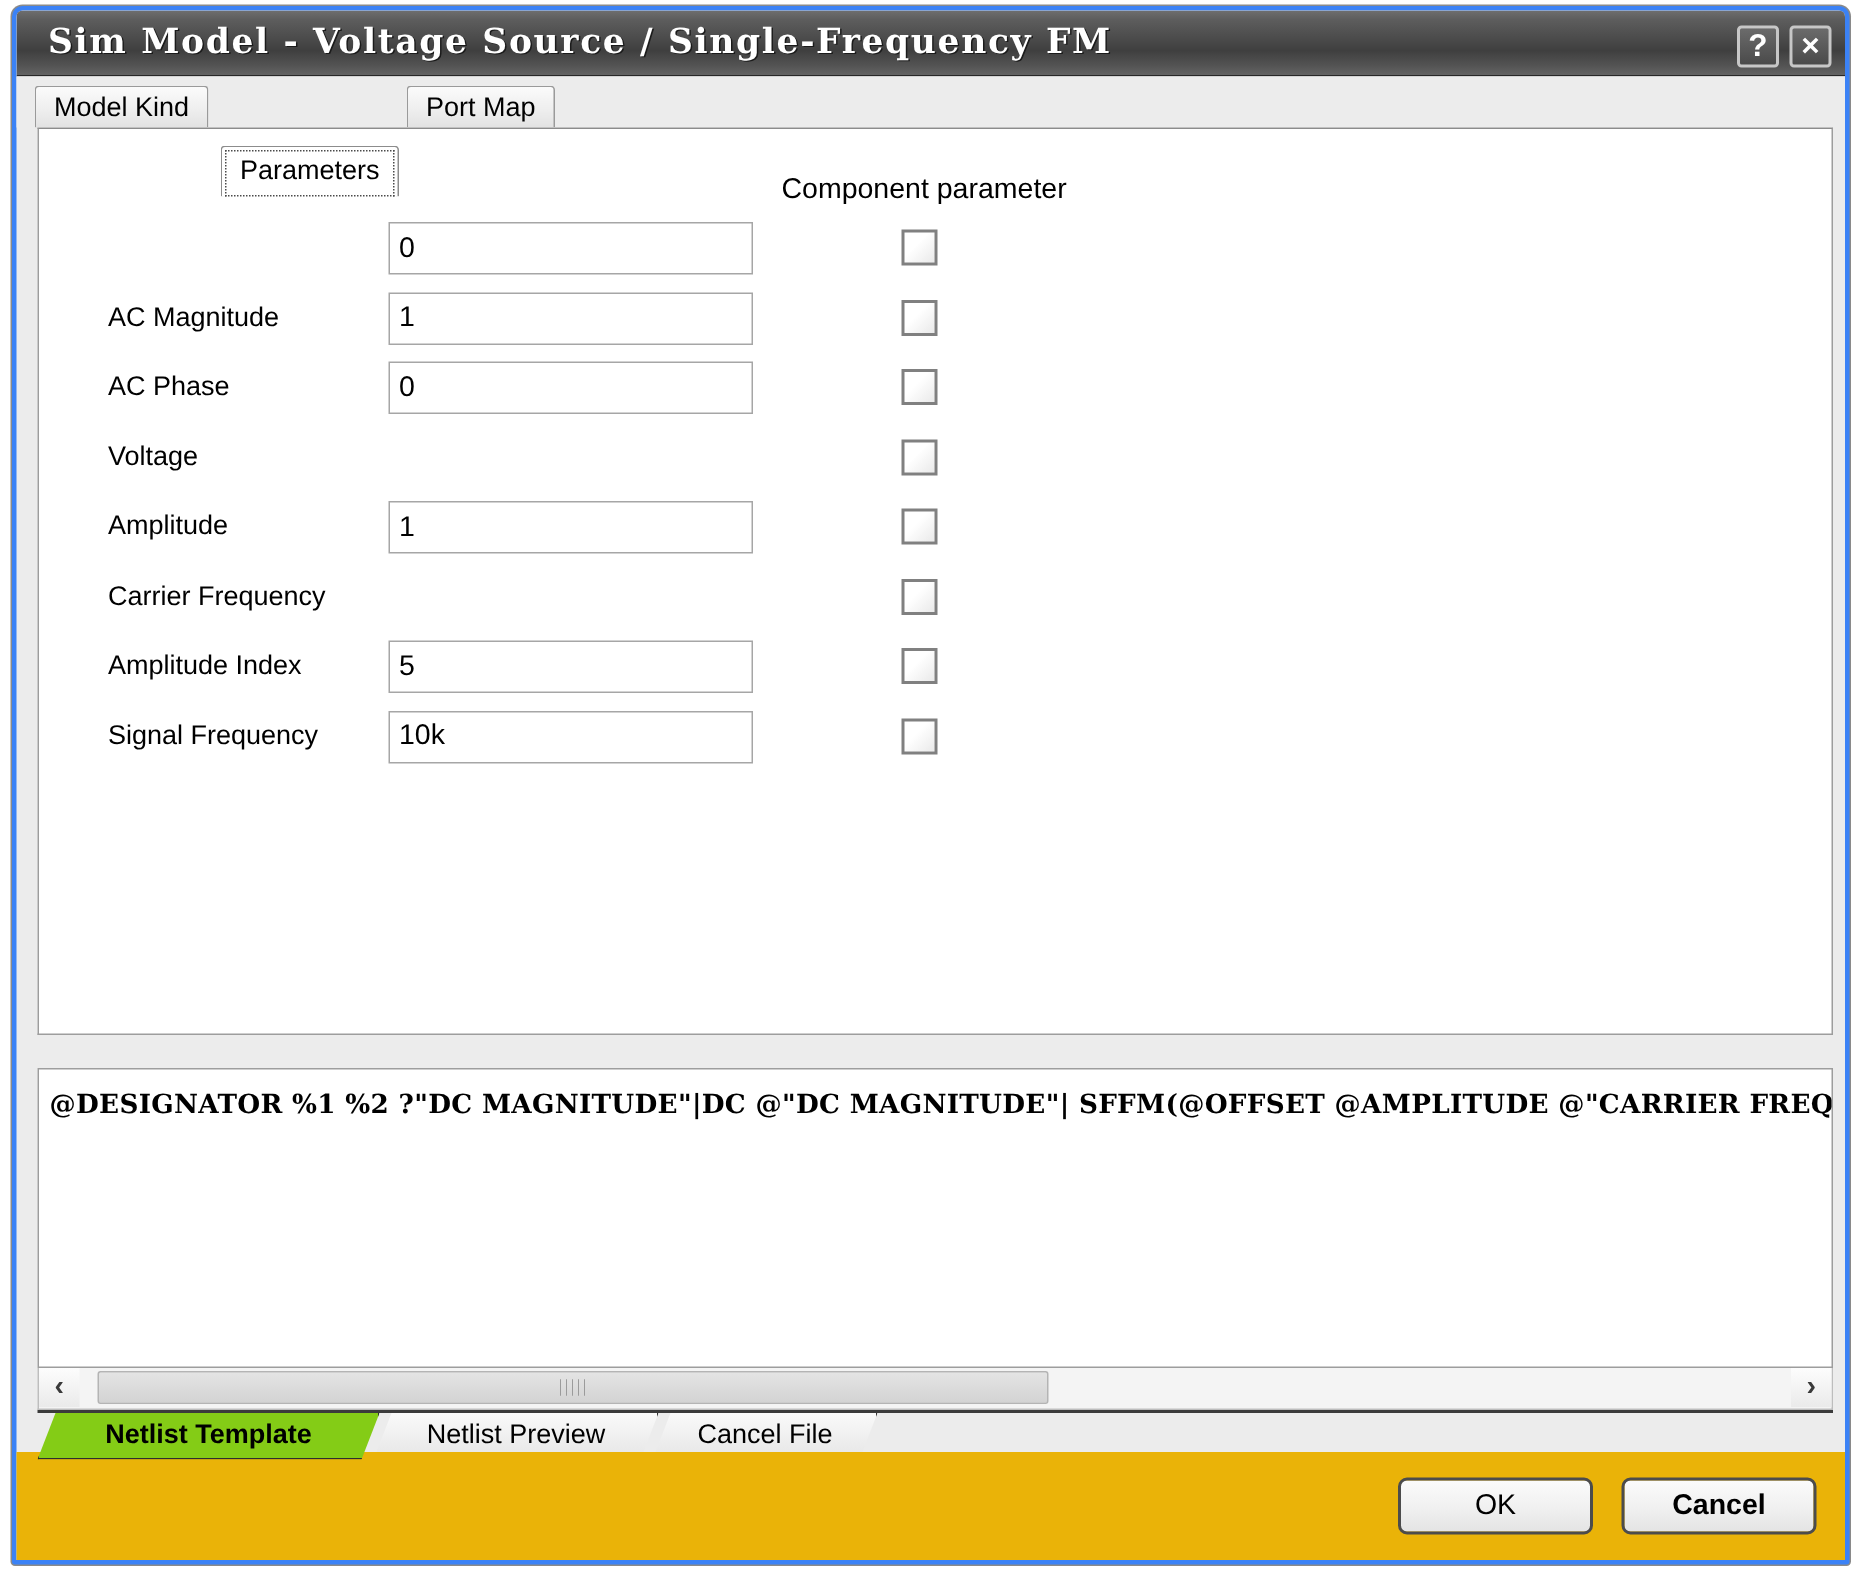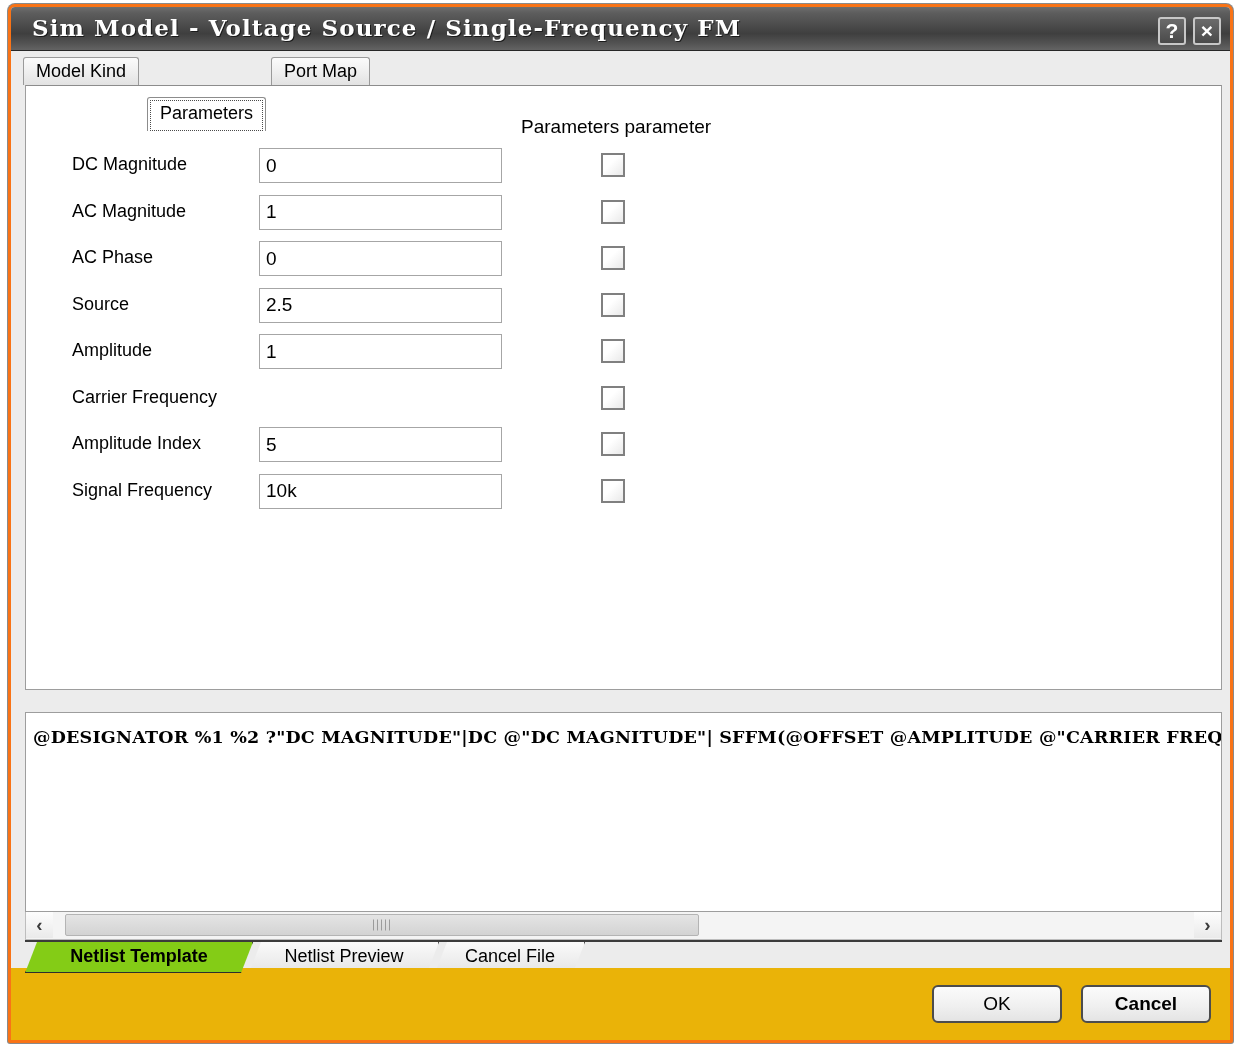--- a/index.html
+++ b/index.html
@@ -17,7 +17,7 @@
     left: 8px; top: 4px;
     width: 1225px; height: 1039px;
     background: #ececec;
-    border: 3px solid #f97316;
+    border: 3px solid #3b82f6;
     border-radius: 7px 7px 2px 2px;
     box-shadow: 0 0 0 1px #8a8a8a;
   }

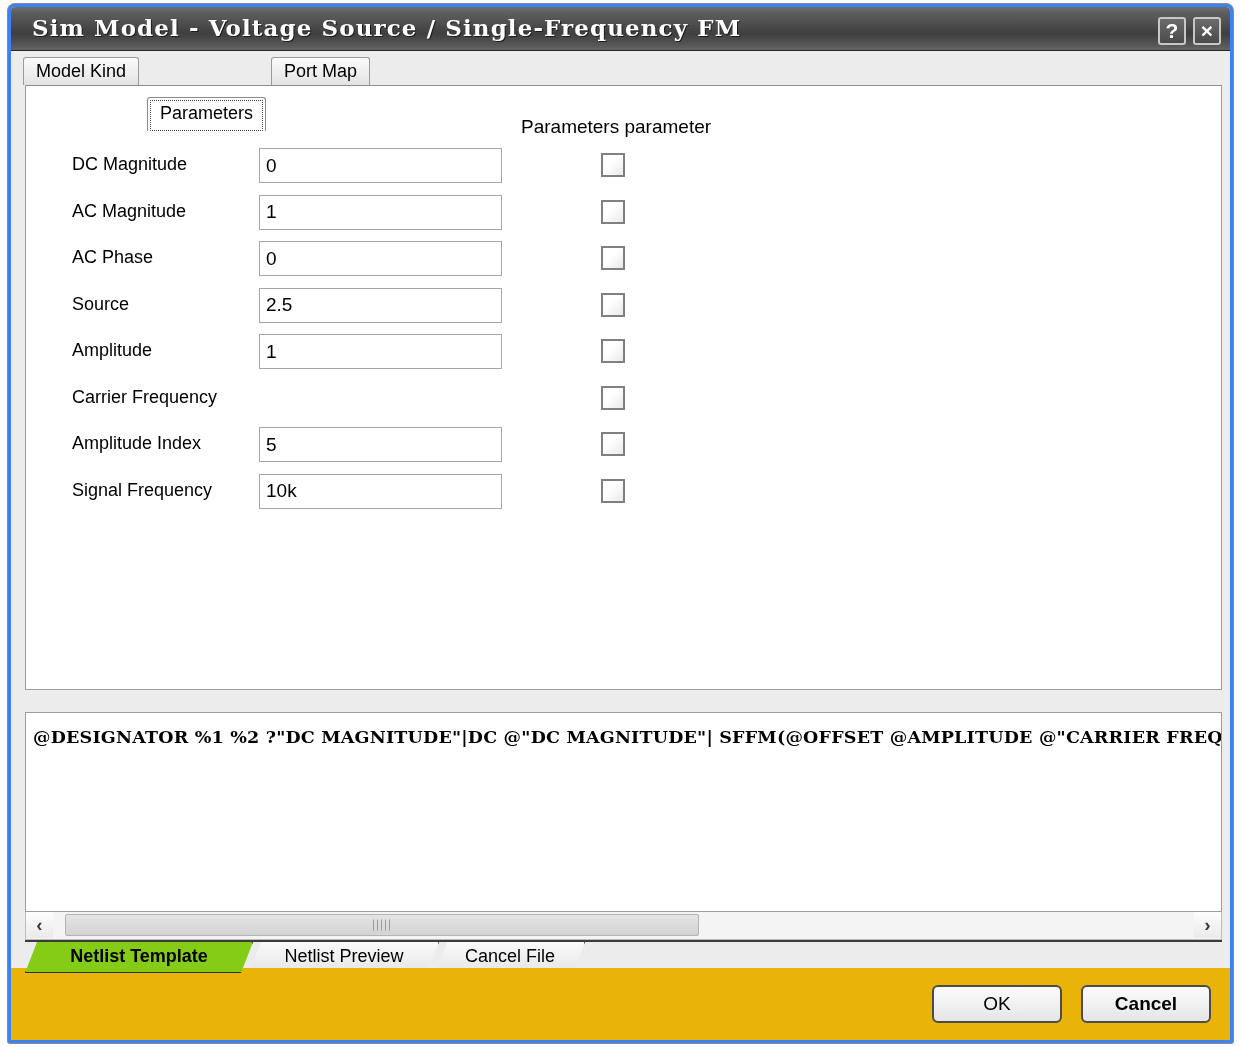--- a/index.html
+++ b/index.html
@@ -289,7 +289,7 @@
     </div>
 
   <div id="panel">
-    <div id="comp-param-head">Parameters parameter</div>
+    <div id="comp-param-head">Component parameter</div>
     <div id="param-rows">
         <div class="prow" style="top: 60px;">
           <div class="plabel">DC Magnitude</div>

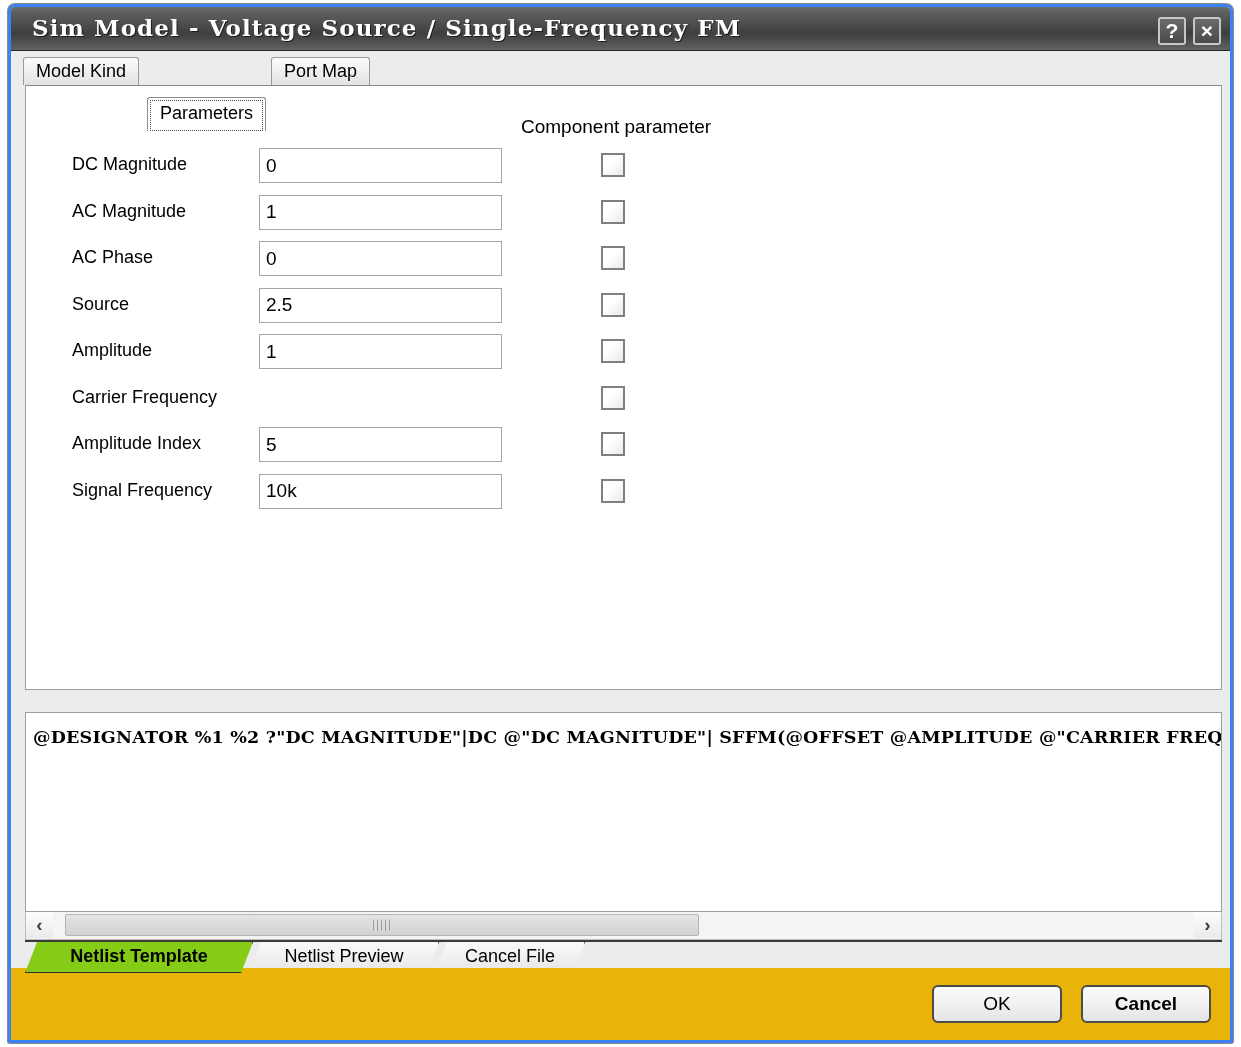--- a/index.html
+++ b/index.html
@@ -292,7 +292,6 @@
     <div id="comp-param-head">Component parameter</div>
     <div id="param-rows">
         <div class="prow" style="top: 60px;">
-          <div class="plabel">DC Magnitude</div>
           <input class="pinput" type="text" value="0" style="">
           <div class="pcheck"></div>
         </div>

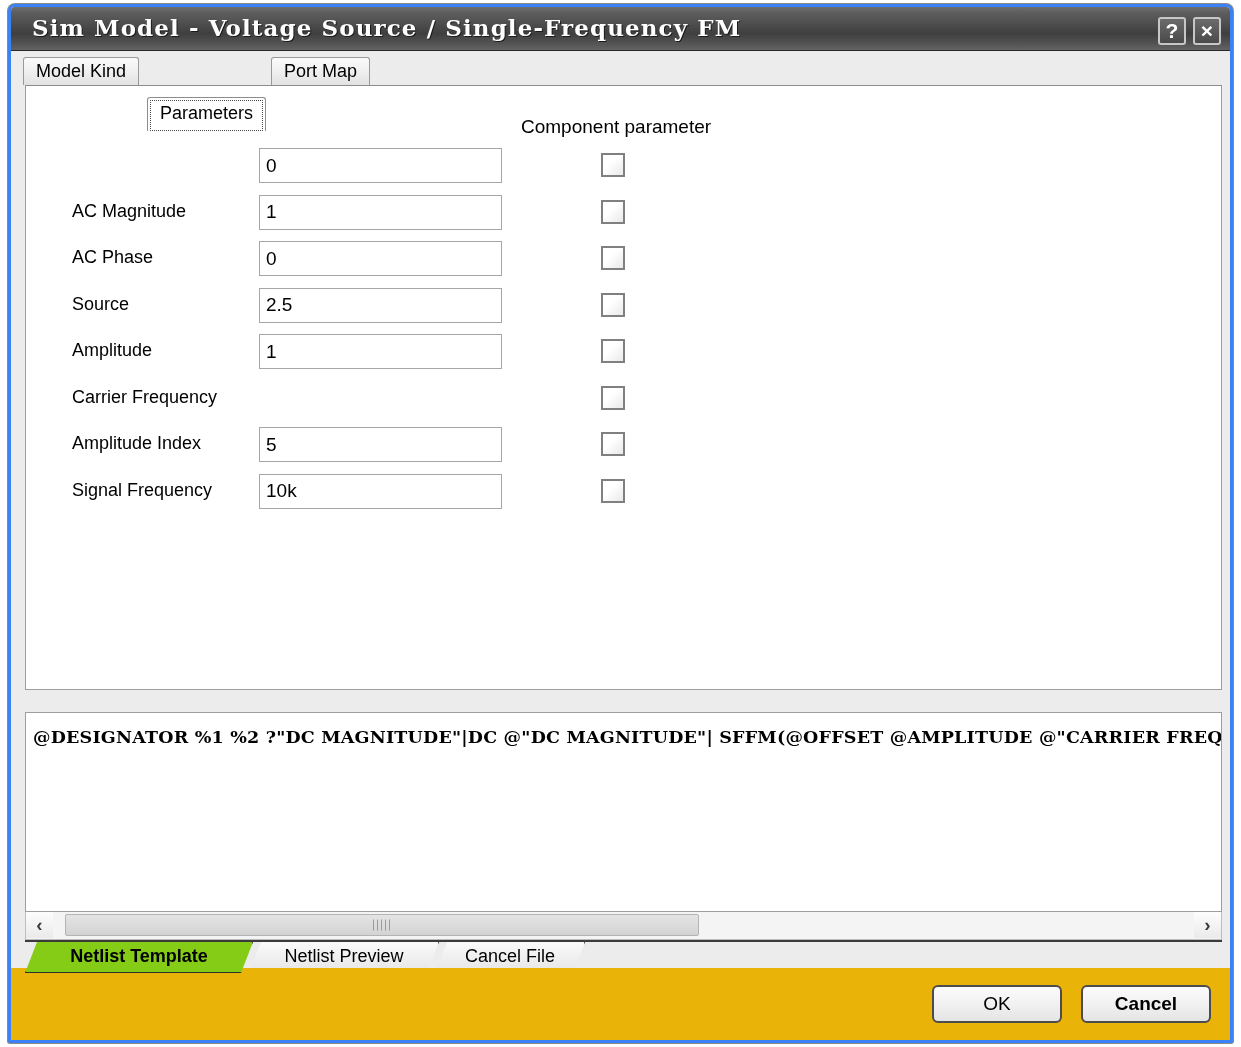--- a/index.html
+++ b/index.html
@@ -306,7 +306,7 @@
           <div class="pcheck"></div>
         </div>
         <div class="prow" style="top: 199.5px;">
-          <div class="plabel">Source</div>
+          <div class="plabel">Voltage</div>
           <input class="pinput" type="text" value="2.5" style="">
           <div class="pcheck"></div>
         </div>

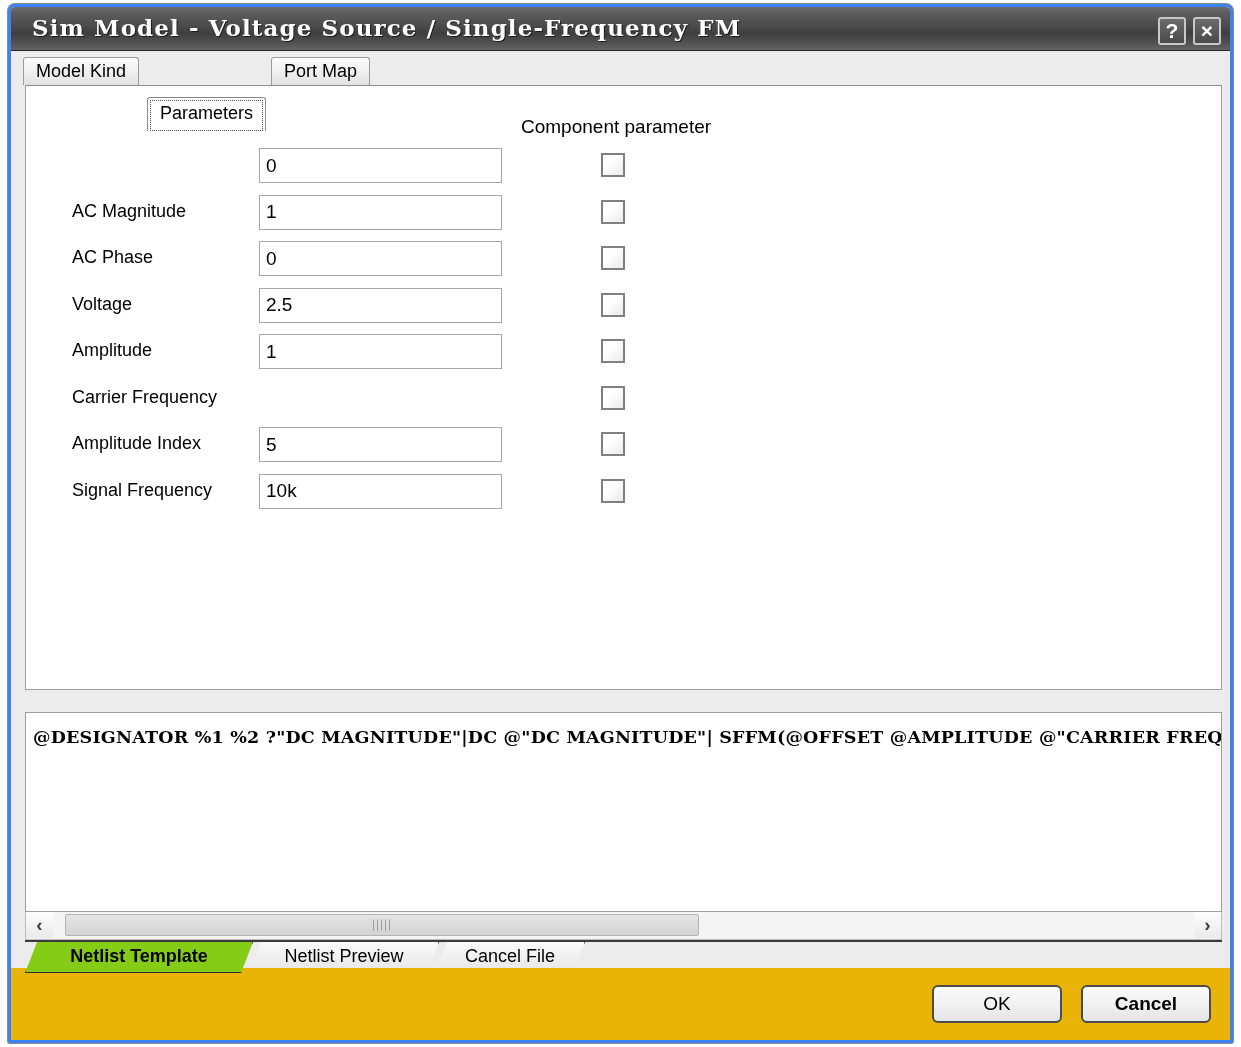--- a/index.html
+++ b/index.html
@@ -307,7 +307,6 @@
         </div>
         <div class="prow" style="top: 199.5px;">
           <div class="plabel">Voltage</div>
-          <input class="pinput" type="text" value="2.5" style="">
           <div class="pcheck"></div>
         </div>
         <div class="prow" style="top: 246px;">

